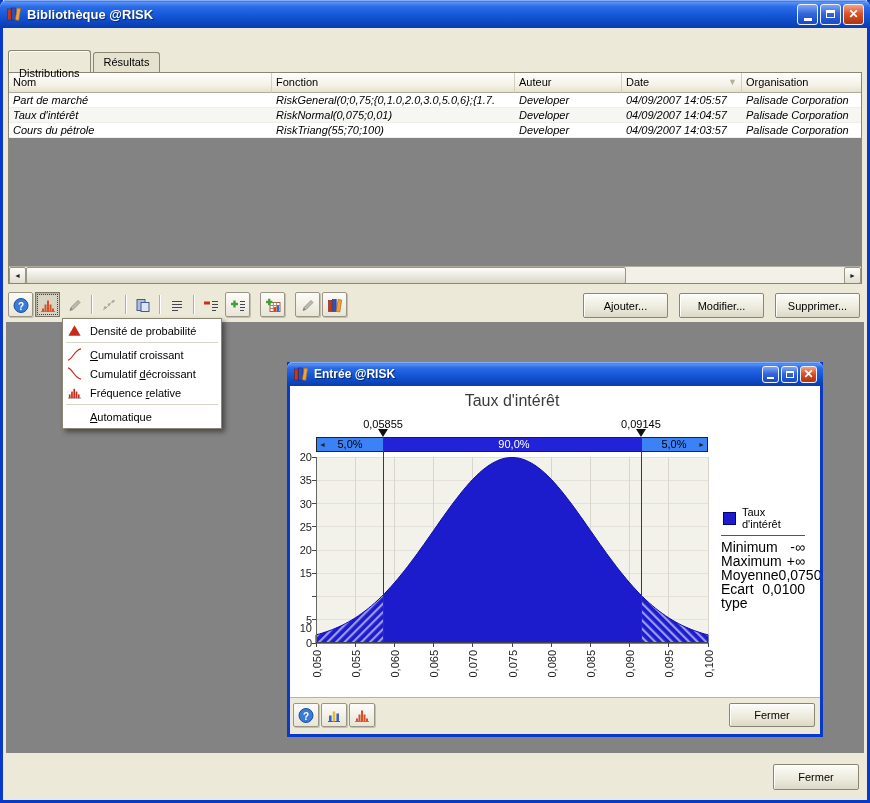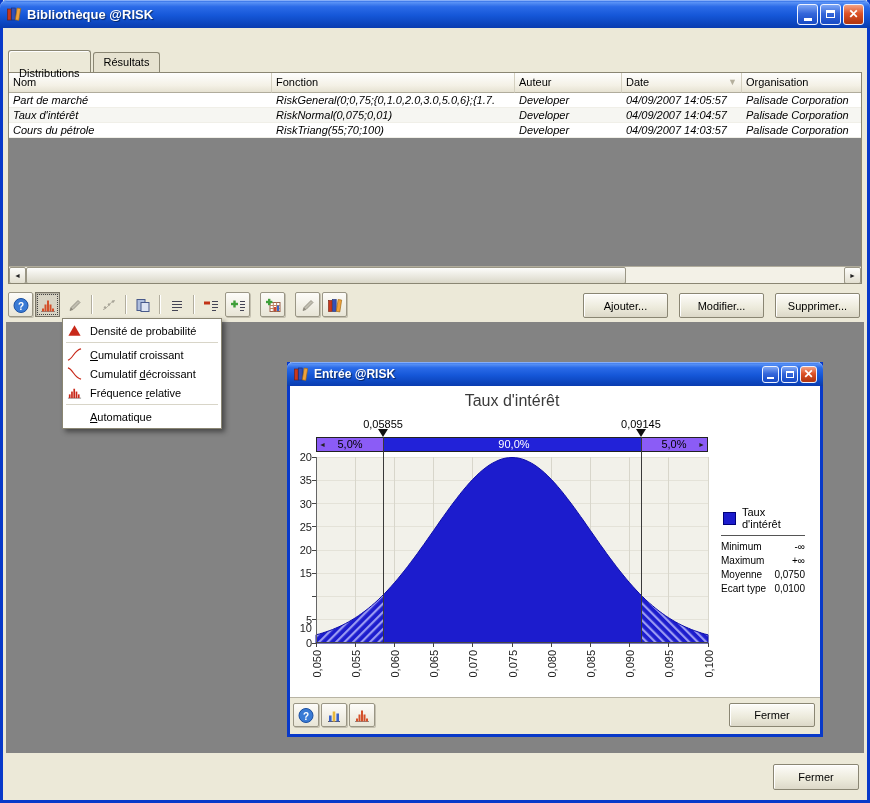--- a/index.html
+++ b/index.html
@@ -79,7 +79,7 @@
   .dlabel{position:absolute;top:32px;transform:translateX(-50%);font-size:11px;color:#000;}
   .dtri{position:absolute;top:43px;width:0;height:0;border-left:5px solid transparent;border-right:5px solid transparent;border-top:8px solid #111;}
   .dline{position:absolute;top:51px;width:1px;height:206px;background:#3a3a3a;z-index:3;}
-  .band{position:absolute;left:26px;top:51px;width:392px;height:15px;background:#8b5cf6;border:1px solid #222;}
+  .band{position:absolute;left:26px;top:51px;width:392px;height:15px;background:#3b82f6;border:1px solid #222;}
   .bandblue{position:absolute;top:0;bottom:0;}
   .bl{position:absolute;top:0;font-size:11px;text-align:center;line-height:13px;}
   .bhandle{position:absolute;top:2px;font-size:7px;color:#222;line-height:9px;}

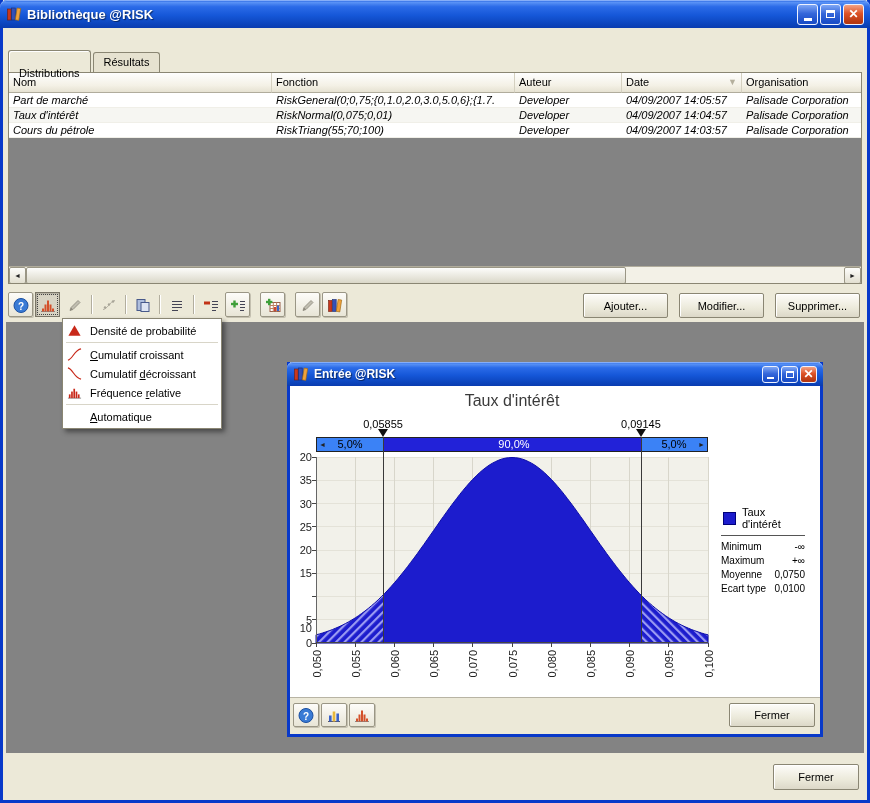--- a/index.html
+++ b/index.html
@@ -93,7 +93,7 @@
   .lswatch{width:13px;height:13px;border:1px solid #00007a;flex:none;}
   .lname{font-size:11px;}
   .lsep{height:1px;background:#555;margin:5px 0 4px;}
-  .lstat{display:flex;justify-content:space-between;font-size:10px;line-height:14px;}
+  .lstat{display:flex;justify-content:space-between;font-size:14px;line-height:14px;}
   .chartstrip{position:absolute;left:0;right:0;top:335px;bottom:0;background:#ece9d8;border-top:1px solid #b8b4a4;}
   .chartstrip .toolbtn{position:absolute;top:5px;width:26px;height:24px;}
   .chartstrip .btn{position:absolute;right:5px;top:5px;width:86px;height:24px;}

